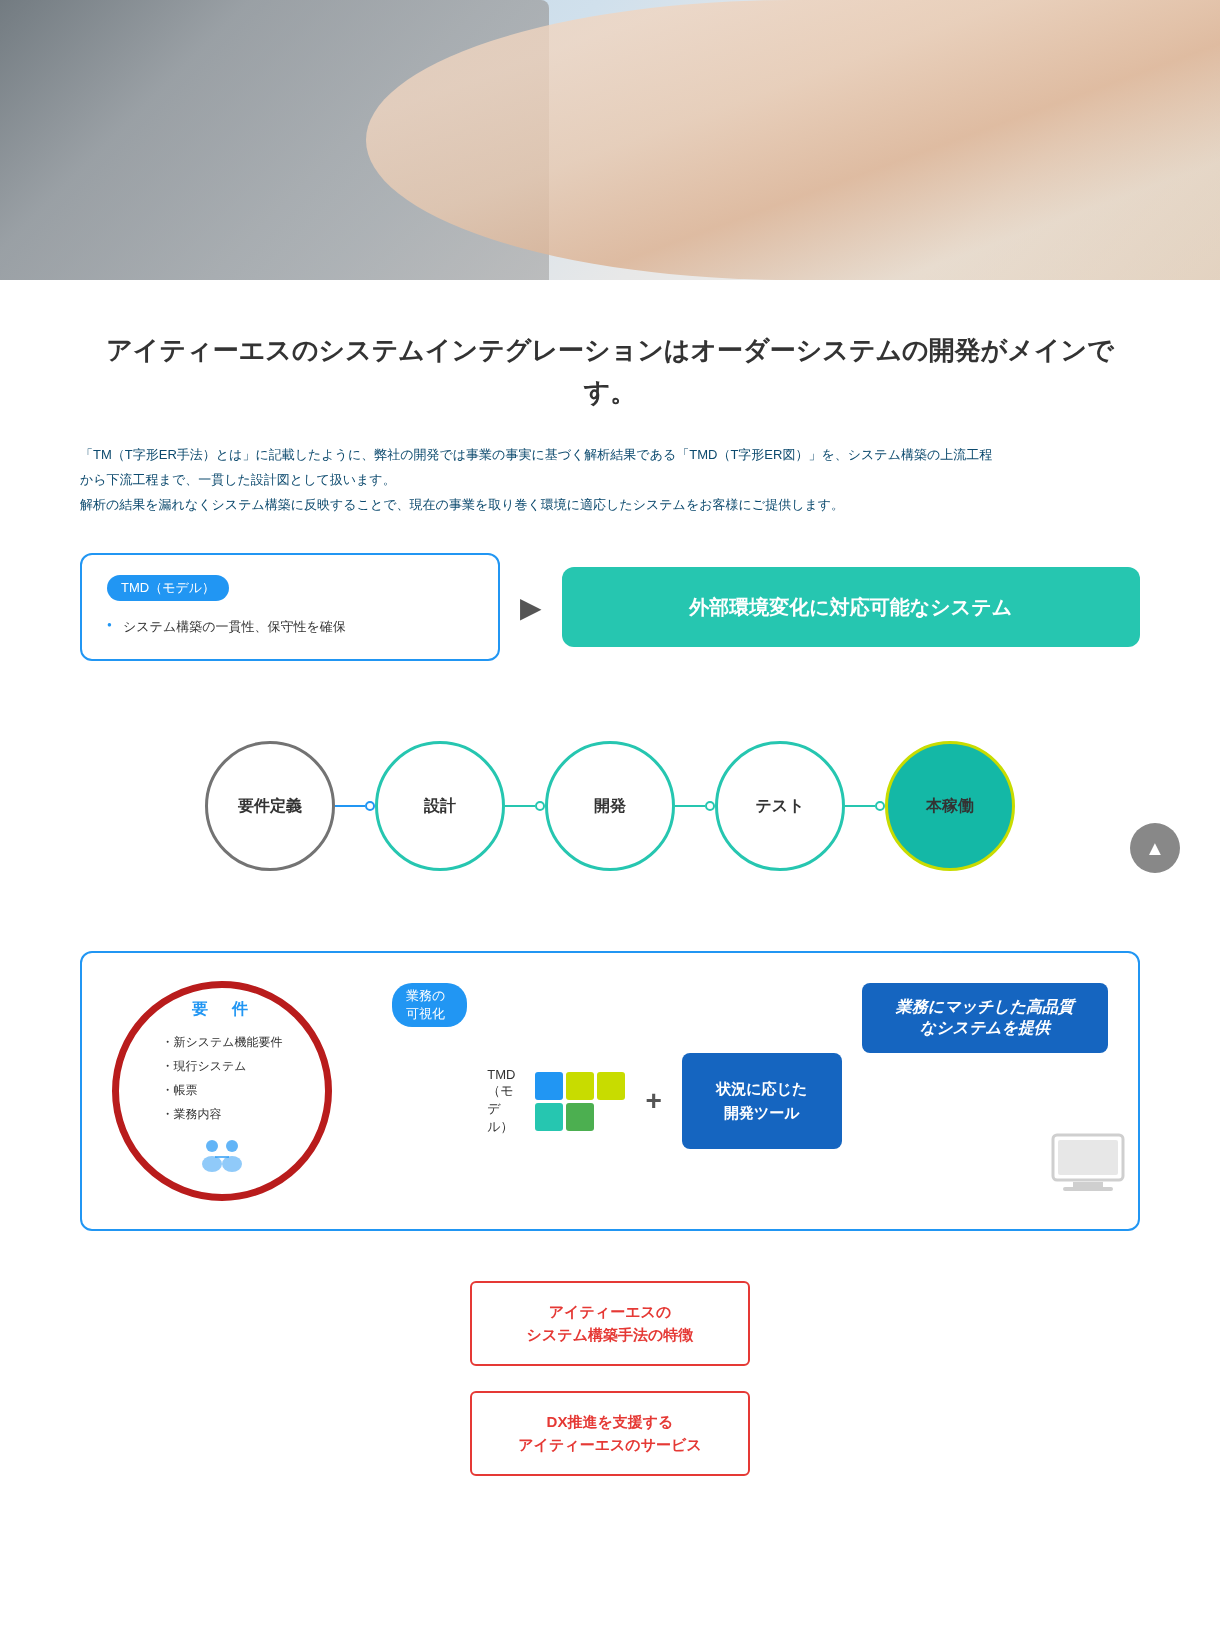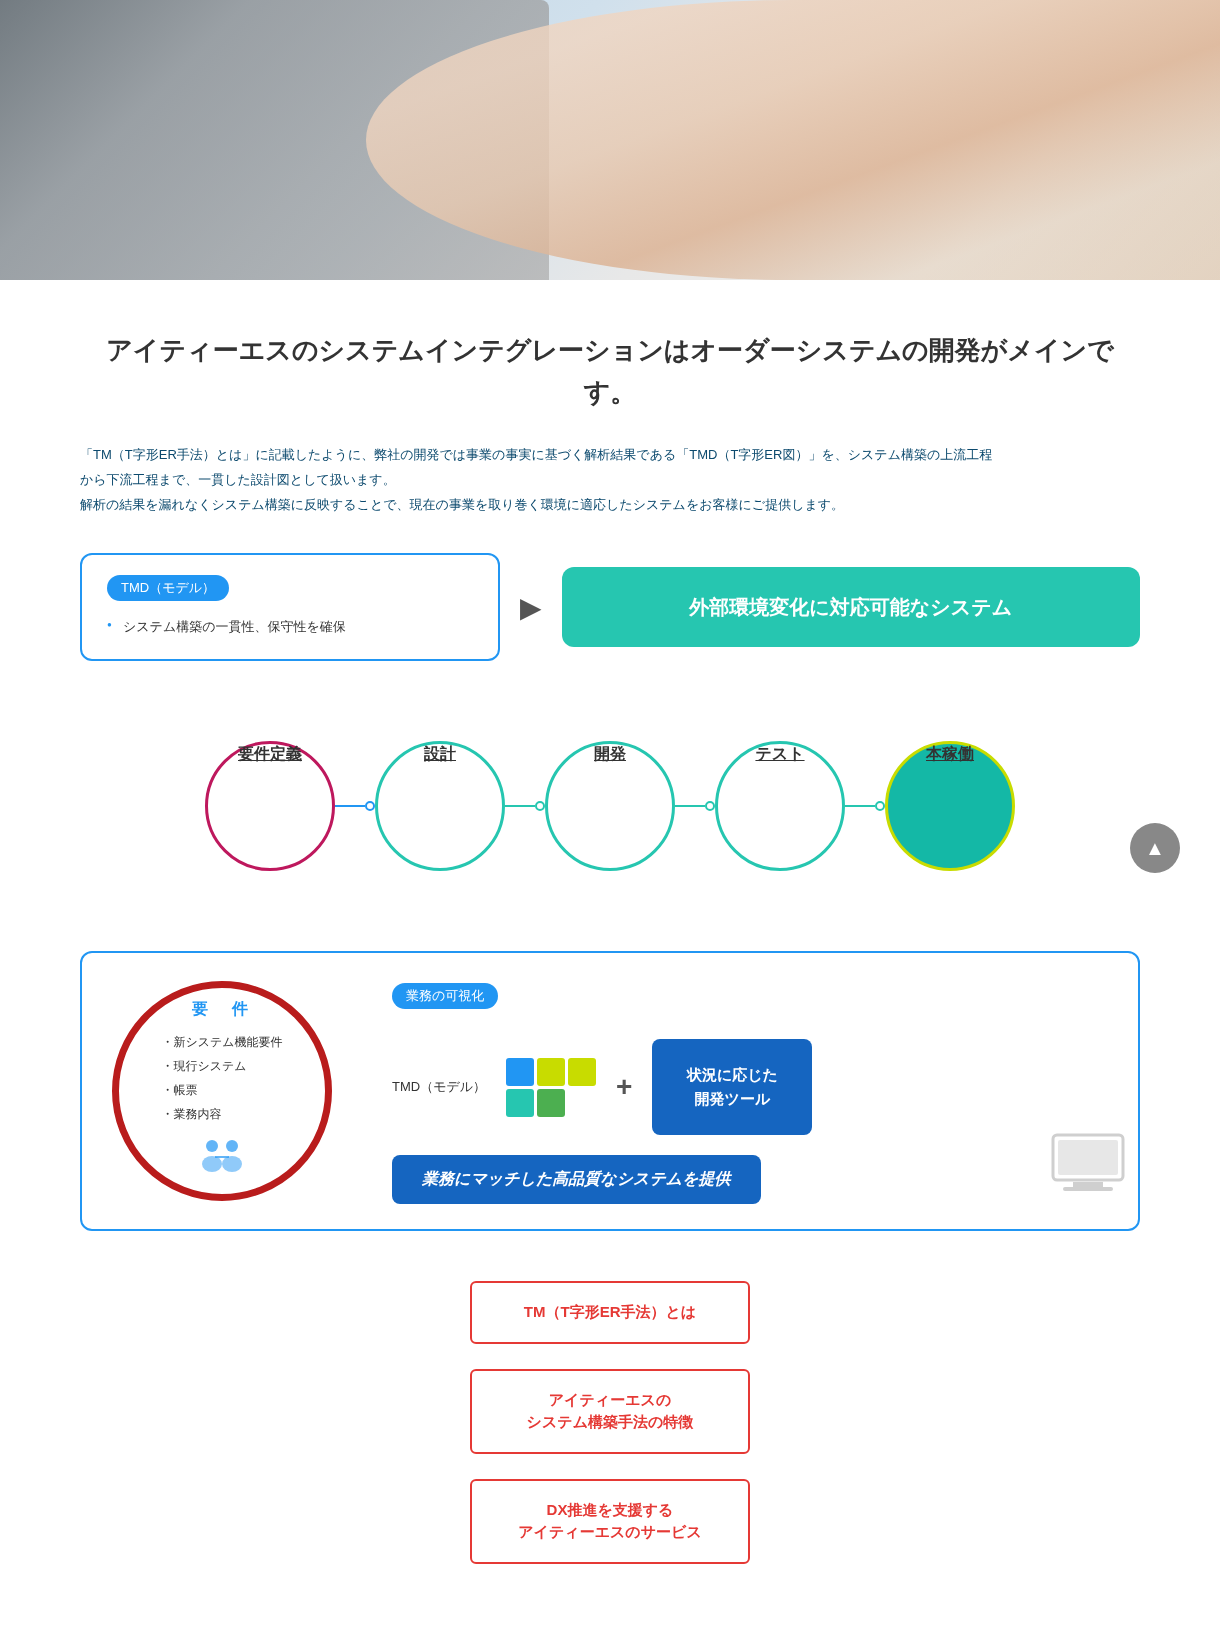--- a/index.html
+++ b/index.html
@@ -139,16 +139,15 @@
       width: 130px;
       height: 130px;
       border-radius: 50%;
-      border: 3px solid #be185d;
-      display: flex;
-      align-items: flex-start;
+      border: 3px solid #737373;
+      display: flex;
+      align-items: center;
       justify-content: center;
       font-size: 16px;
       font-weight: bold;
       color: #333;
       background: white;
       flex-shrink: 0;
-      text-decoration: underline;
     }
 
     .process-circle.teal {

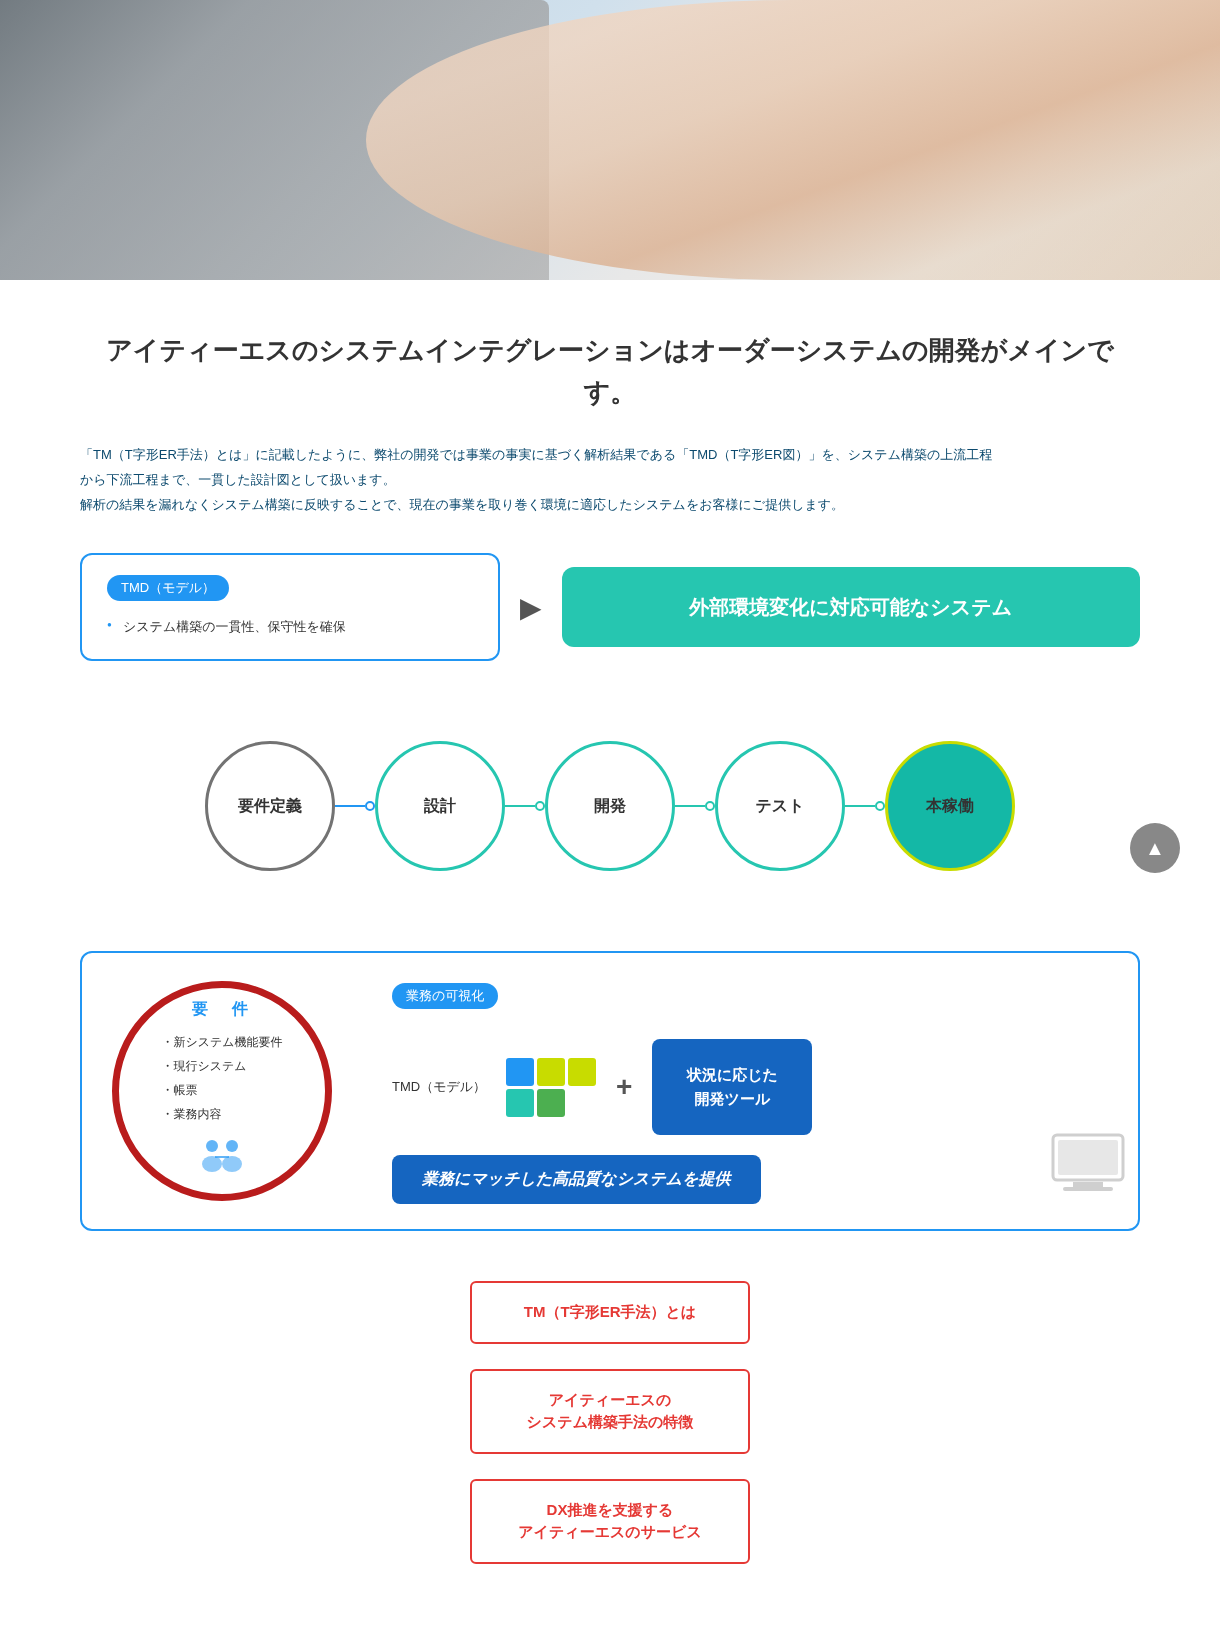--- a/index.html
+++ b/index.html
@@ -251,7 +251,7 @@
       flex: 1;
       padding: 30px 30px 20px;
       display: flex;
-      flex-direction: column;
+      flex-direction: row;
       gap: 20px;
       position: relative;
     }

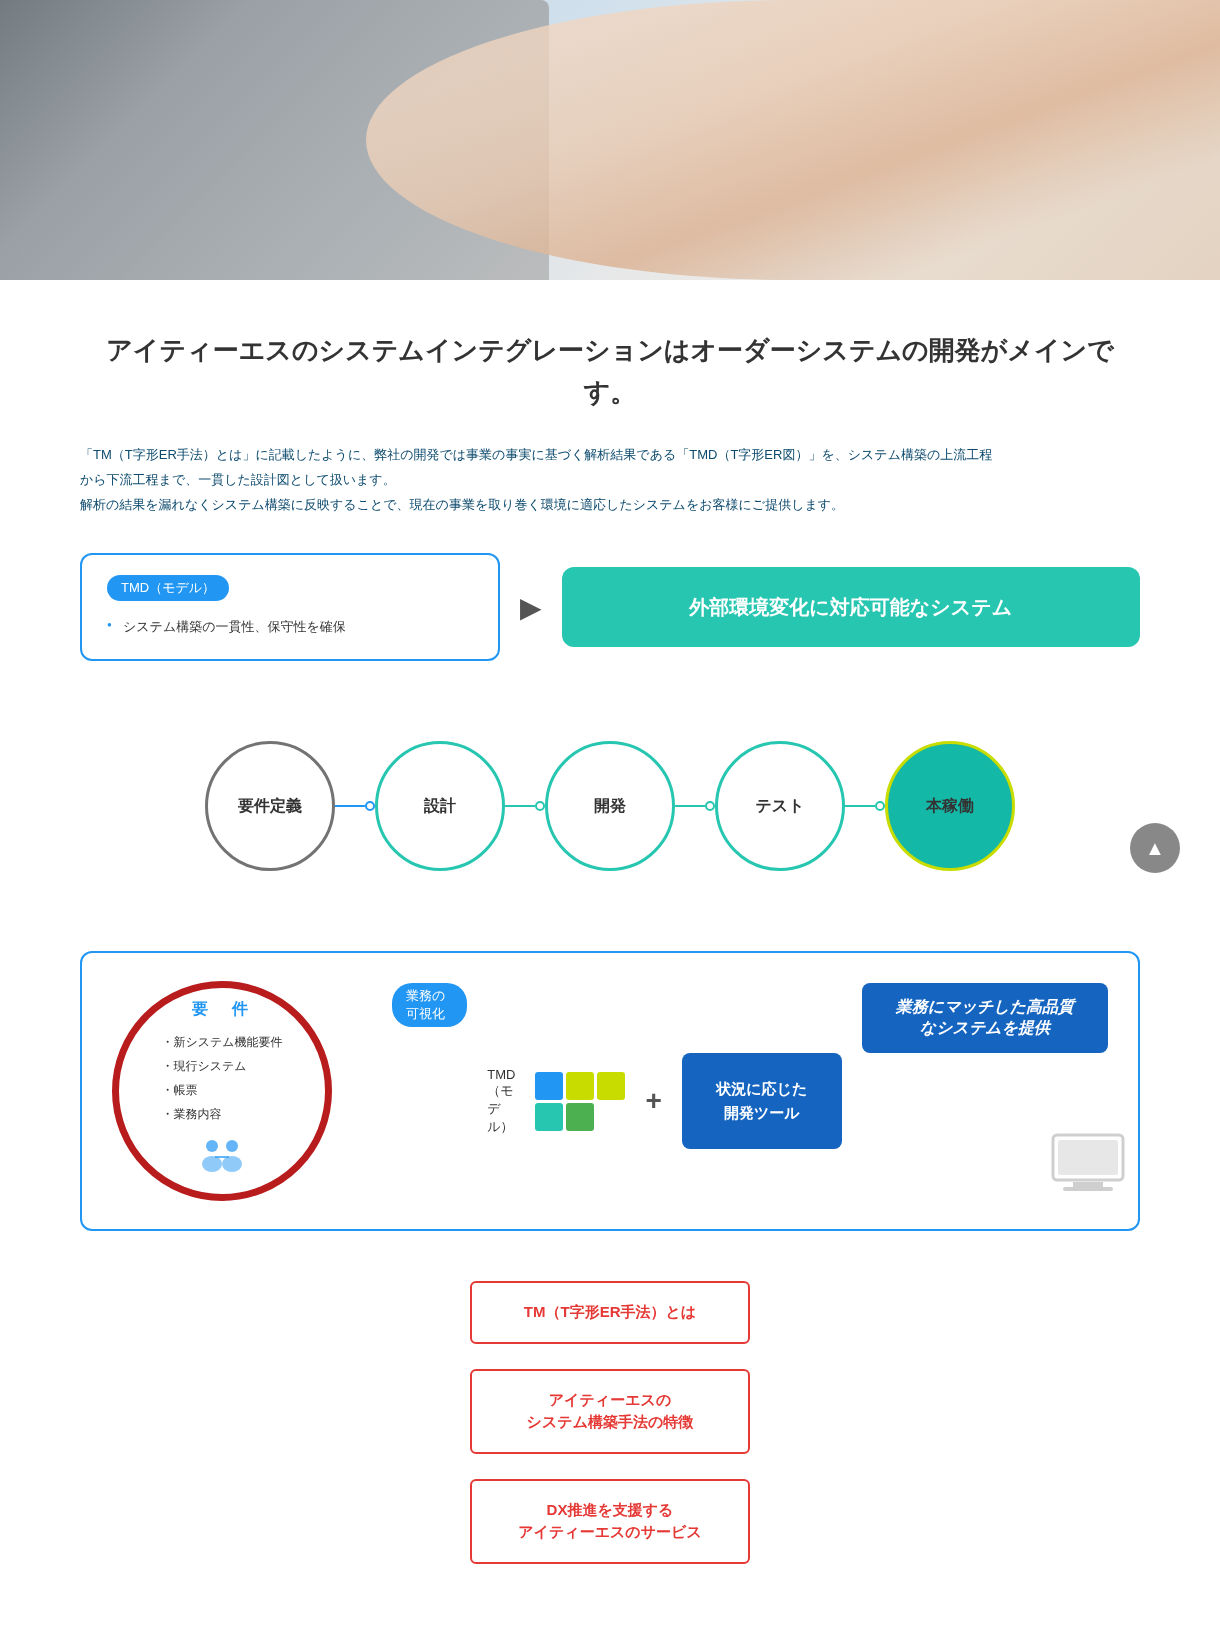--- a/index.html
+++ b/index.html
@@ -514,7 +514,6 @@
   </div>
 
   <div class="link-buttons">
-    <div class="link-btn">TM（T字形ER手法）とは</div>
     <div class="link-btn">
       <span>アイティーエスの<br>システム構築手法の特徴</span>
     </div>

